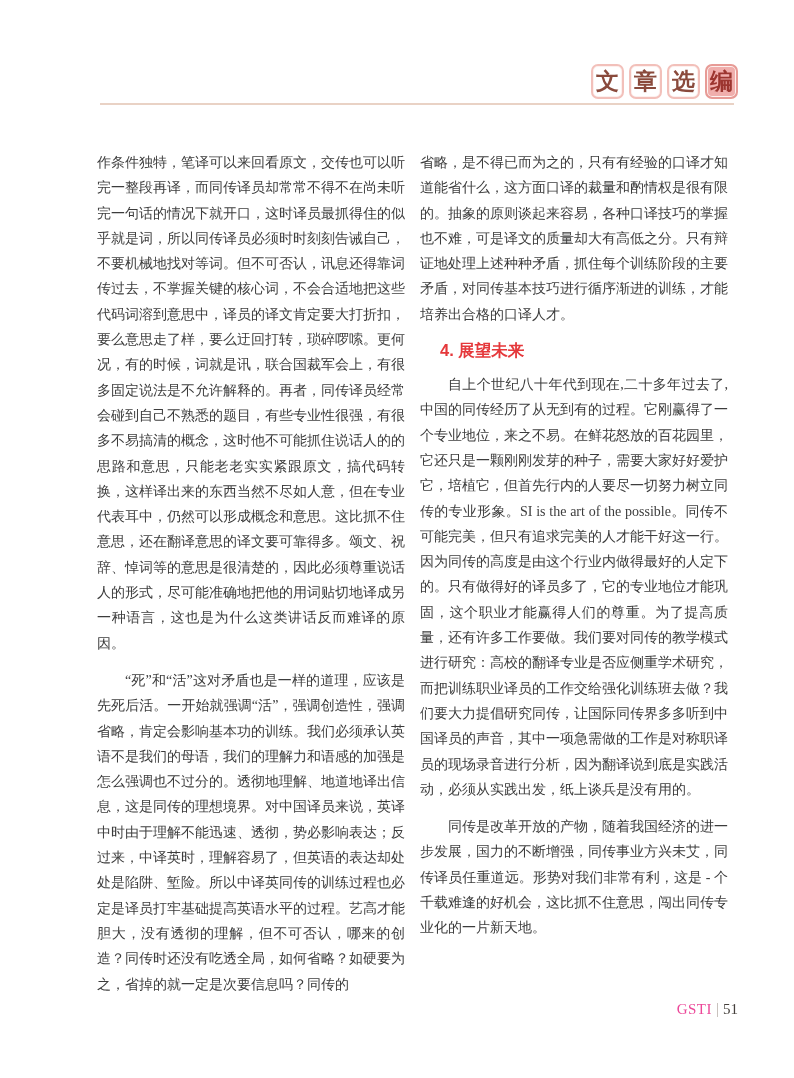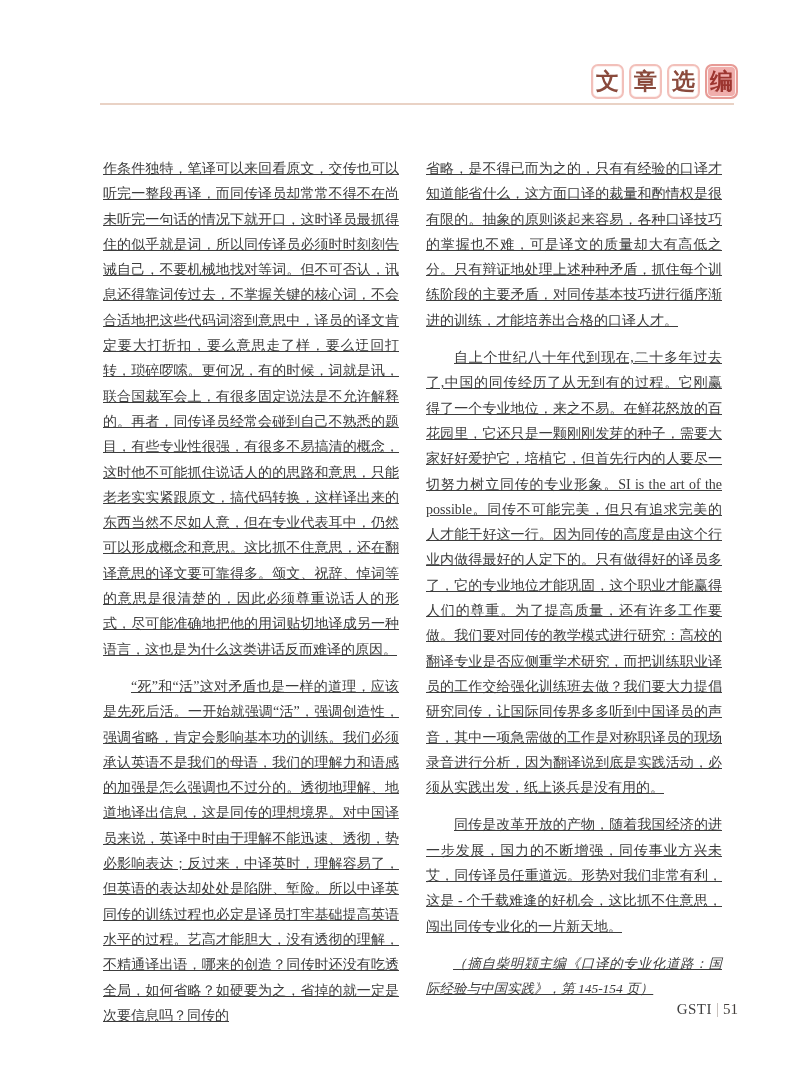--- a/index.html
+++ b/index.html
@@ -49,7 +49,7 @@
   }
   .col-left  { left:97px; }
   .col-right { left:420px; }
-  .col p { margin:6px;text-decoration:underline; }
+  .col p { margin:0; }
   .col p + p { margin-top:12px; }
   .indent { text-indent:2em; }
 

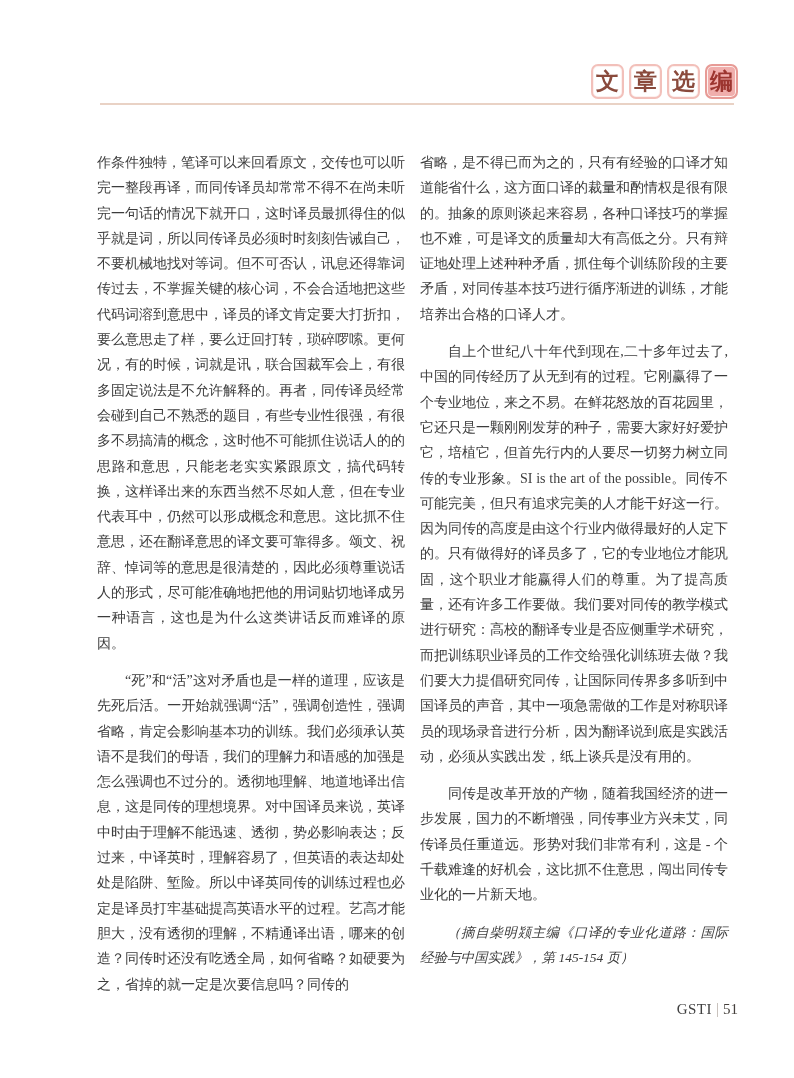--- a/index.html
+++ b/index.html
@@ -103,6 +103,7 @@
 
   <div class="col col-right">
     <p>省略，是不得已而为之的，只有有经验的口译才知道能省什么，这方面口译的裁量和酌情权是很有限的。抽象的原则谈起来容易，各种口译技巧的掌握也不难，可是译文的质量却大有高低之分。只有辩证地处理上述种种矛盾，抓住每个训练阶段的主要矛盾，对同传基本技巧进行循序渐进的训练，才能培养出合格的口译人才。</p>
+    <h3 class="section-heading">4. 展望未来</h3>
     <p class="indent">自上个世纪八十年代到现在,二十多年过去了,中国的同传经历了从无到有的过程。它刚赢得了一个专业地位，来之不易。在鲜花怒放的百花园里，它还只是一颗刚刚发芽的种子，需要大家好好爱护它，培植它，但首先行内的人要尽一切努力树立同传的专业形象。SI is the art of the possible。同传不可能完美，但只有追求完美的人才能干好这一行。因为同传的高度是由这个行业内做得最好的人定下的。只有做得好的译员多了，它的专业地位才能巩固，这个职业才能赢得人们的尊重。为了提高质量，还有许多工作要做。我们要对同传的教学模式进行研究：高校的翻译专业是否应侧重学术研究，而把训练职业译员的工作交给强化训练班去做？我们要大力提倡研究同传，让国际同传界多多听到中国译员的声音，其中一项急需做的工作是对称职译员的现场录音进行分析，因为翻译说到底是实践活动，必须从实践出发，纸上谈兵是没有用的。</p>
     <p class="indent">同传是改革开放的产物，随着我国经济的进一步发展，国力的不断增强，同传事业方兴未艾，同传译员任重道远。形势对我们非常有利，这是 - 个千载难逢的好机会，这比抓不住意思，闯出同传专业化的一片新天地。</p>
     <p class="citation">（摘自柴明颎主编《口译的专业化道路：国际经验与中国实践》，第 145-154 页）</p>

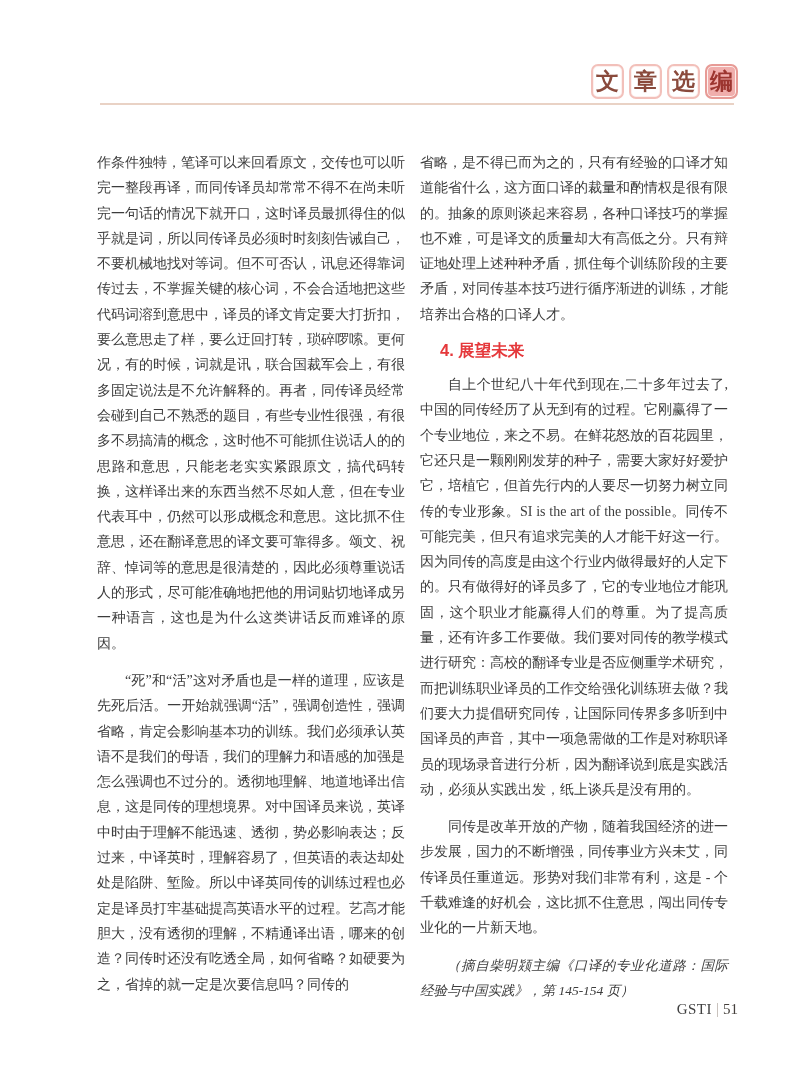--- a/index.html
+++ b/index.html
@@ -98,7 +98,7 @@
 
   <div class="col col-left">
     <p>作条件独特，笔译可以来回看原文，交传也可以听完一整段再译，而同传译员却常常不得不在尚未听完一句话的情况下就开口，这时译员最抓得住的似乎就是词，所以同传译员必须时时刻刻告诫自己，不要机械地找对等词。但不可否认，讯息还得靠词传过去，不掌握关键的核心词，不会合适地把这些代码词溶到意思中，译员的译文肯定要大打折扣，要么意思走了样，要么迂回打转，琐碎啰嗦。更何况，有的时候，词就是讯，联合国裁军会上，有很多固定说法是不允许解释的。再者，同传译员经常会碰到自己不熟悉的题目，有些专业性很强，有很多不易搞清的概念，这时他不可能抓住说话人的的思路和意思，只能老老实实紧跟原文，搞代码转换，这样译出来的东西当然不尽如人意，但在专业代表耳中，仍然可以形成概念和意思。这比抓不住意思，还在翻译意思的译文要可靠得多。颂文、祝辞、悼词等的意思是很清楚的，因此必须尊重说话人的形式，尽可能准确地把他的用词贴切地译成另一种语言，这也是为什么这类讲话反而难译的原因。</p>
-    <p class="indent">“死”和“活”这对矛盾也是一样的道理，应该是先死后活。一开始就强调“活”，强调创造性，强调省略，肯定会影响基本功的训练。我们必须承认英语不是我们的母语，我们的理解力和语感的加强是怎么强调也不过分的。透彻地理解、地道地译出信息，这是同传的理想境界。对中国译员来说，英译中时由于理解不能迅速、透彻，势必影响表达；反过来，中译英时，理解容易了，但英语的表达却处处是陷阱、堑险。所以中译英同传的训练过程也必定是译员打牢基础提高英语水平的过程。艺高才能胆大，没有透彻的理解，不精通译出语，哪来的创造？同传时还没有吃透全局，如何省略？如硬要为之，省掉的就一定是次要信息吗？同传的</p>
+    <p class="indent">“死”和“活”这对矛盾也是一样的道理，应该是先死后活。一开始就强调“活”，强调创造性，强调省略，肯定会影响基本功的训练。我们必须承认英语不是我们的母语，我们的理解力和语感的加强是怎么强调也不过分的。透彻地理解、地道地译出信息，这是同传的理想境界。对中国译员来说，英译中时由于理解不能迅速、透彻，势必影响表达；反过来，中译英时，理解容易了，但英语的表达却处处是陷阱、堑险。所以中译英同传的训练过程也必定是译员打牢基础提高英语水平的过程。艺高才能胆大，没有透彻的理解，但不可否认，哪来的创造？同传时还没有吃透全局，如何省略？如硬要为之，省掉的就一定是次要信息吗？同传的</p>
   </div>
 
   <div class="col col-right">

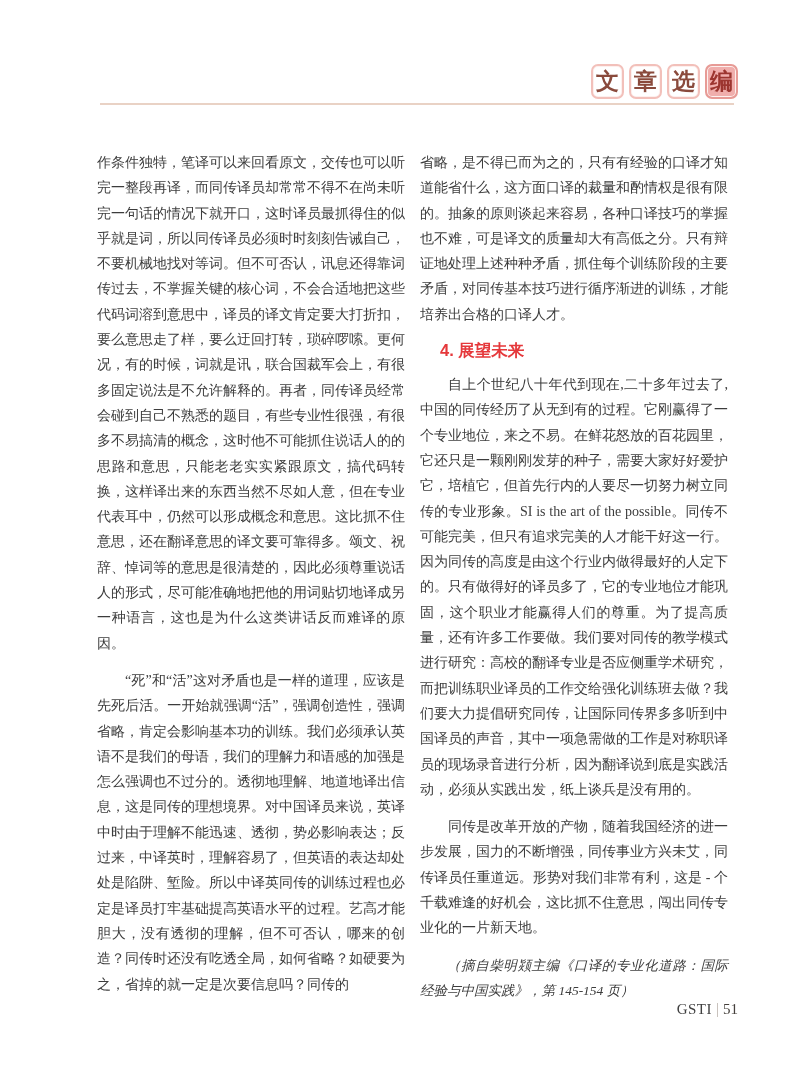--- a/index.html
+++ b/index.html
@@ -106,7 +106,6 @@
     <h3 class="section-heading">4. 展望未来</h3>
     <p class="indent">自上个世纪八十年代到现在,二十多年过去了,中国的同传经历了从无到有的过程。它刚赢得了一个专业地位，来之不易。在鲜花怒放的百花园里，它还只是一颗刚刚发芽的种子，需要大家好好爱护它，培植它，但首先行内的人要尽一切努力树立同传的专业形象。SI is the art of the possible。同传不可能完美，但只有追求完美的人才能干好这一行。因为同传的高度是由这个行业内做得最好的人定下的。只有做得好的译员多了，它的专业地位才能巩固，这个职业才能赢得人们的尊重。为了提高质量，还有许多工作要做。我们要对同传的教学模式进行研究：高校的翻译专业是否应侧重学术研究，而把训练职业译员的工作交给强化训练班去做？我们要大力提倡研究同传，让国际同传界多多听到中国译员的声音，其中一项急需做的工作是对称职译员的现场录音进行分析，因为翻译说到底是实践活动，必须从实践出发，纸上谈兵是没有用的。</p>
     <p class="indent">同传是改革开放的产物，随着我国经济的进一步发展，国力的不断增强，同传事业方兴未艾，同传译员任重道远。形势对我们非常有利，这是 - 个千载难逢的好机会，这比抓不住意思，闯出同传专业化的一片新天地。</p>
-    <p class="citation">（摘自柴明颎主编《口译的专业化道路：国际经验与中国实践》，第 145-154 页）</p>
   </div>
 
   <div class="footer">

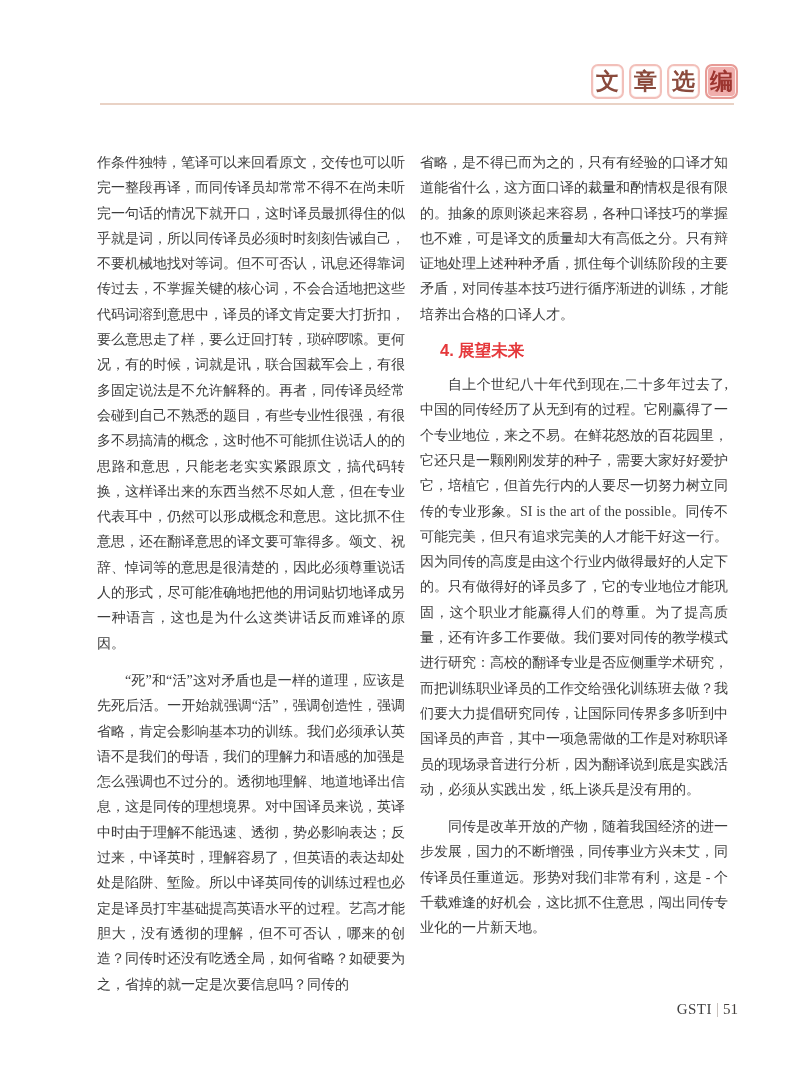--- a/index.html
+++ b/index.html
@@ -76,7 +76,7 @@
     font-size:15px;
     display:flex; align-items:center;
   }
-  .footer .journal { color:#404040; letter-spacing:0.5px;font-family:Liberation Serif, serif; }
+  .footer .journal { color:#ec4899; letter-spacing:0.5px;font-family:Liberation Serif, serif; }
   .footer .bar {
     display:inline-block; width:1px; height:14px;
     background:#c9c2bd; margin:0 5px;

